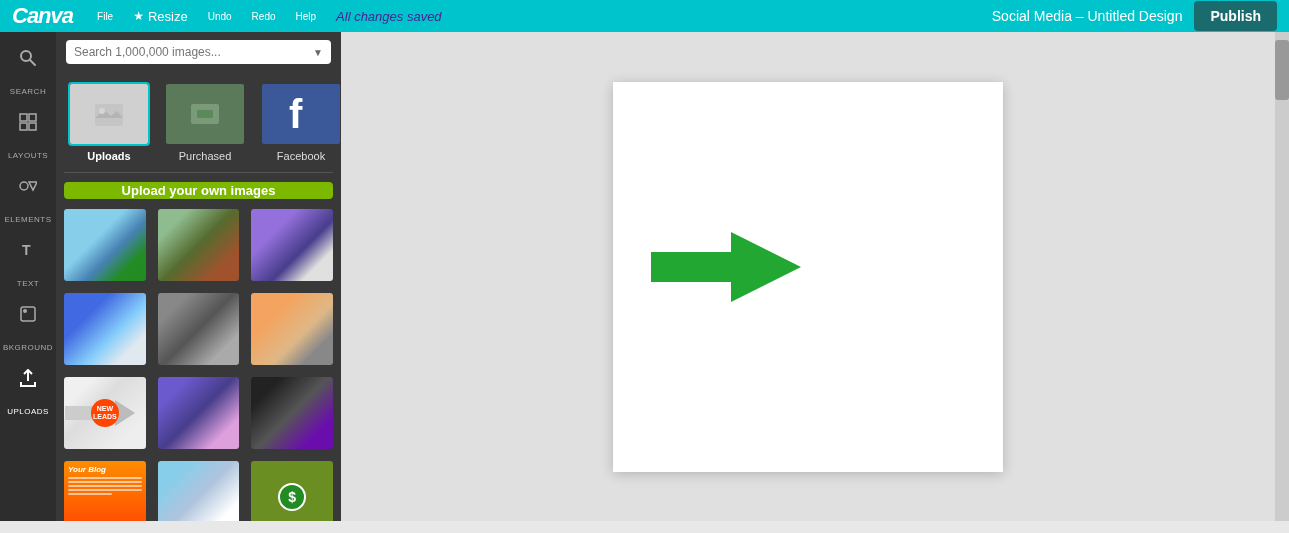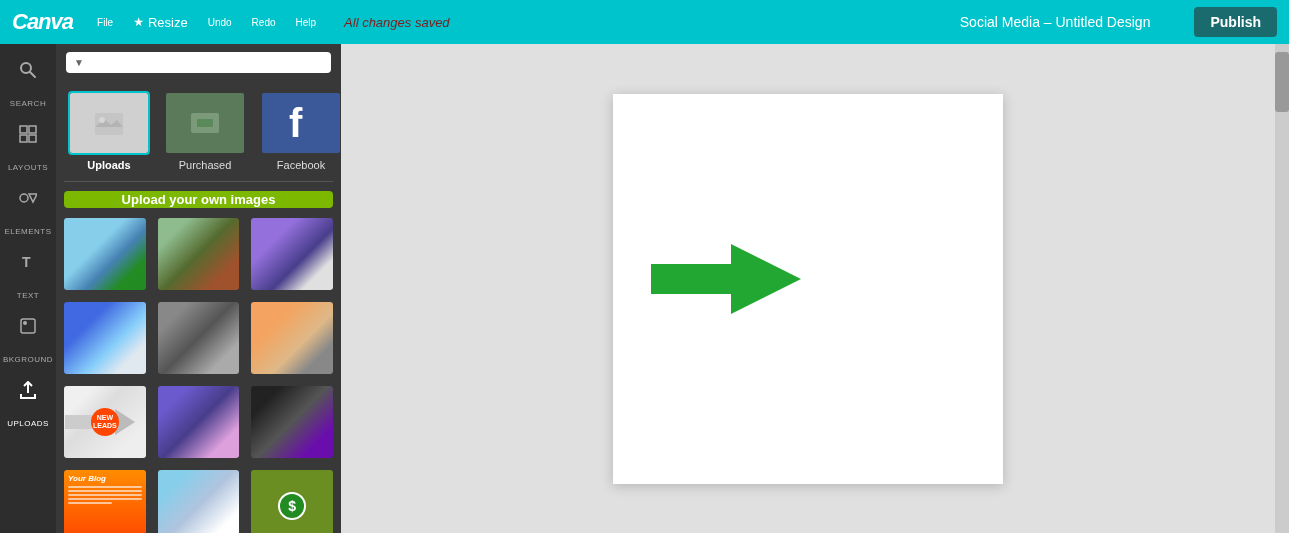--- a/index.html
+++ b/index.html
@@ -10,7 +10,7 @@
       display: flex;
       align-items: center;
       background: #00c4cc;
-      height: 44px;
+      height: 32px;
       padding: 0 12px;
       position: relative;
       z-index: 10;

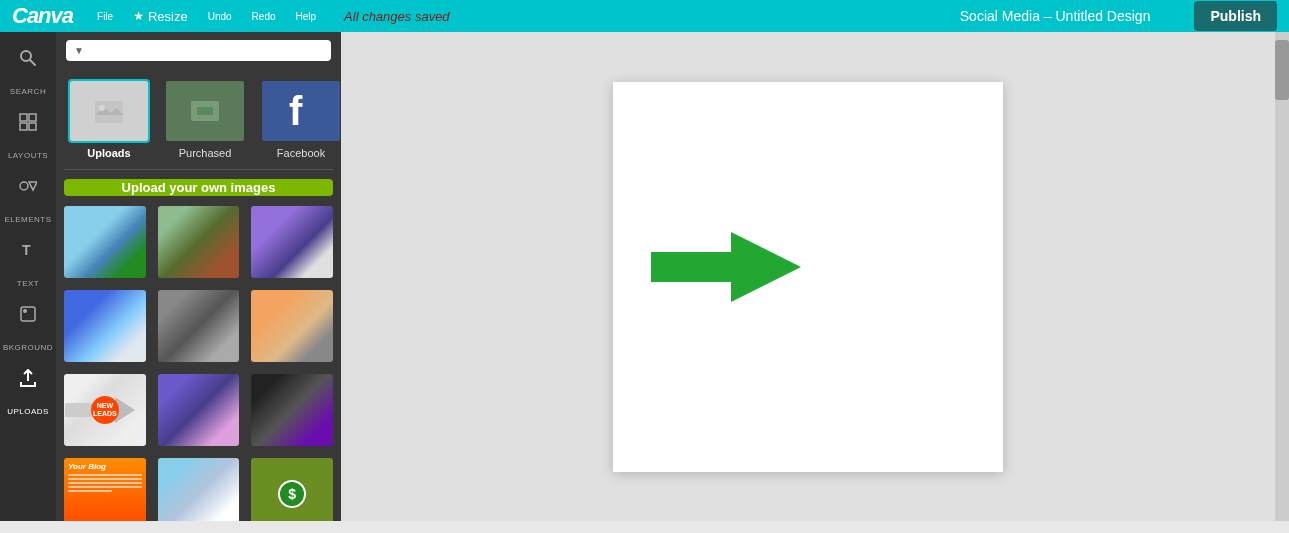--- a/index.html
+++ b/index.html
@@ -50,10 +50,10 @@
     }
     .nav-resize .crown { font-size: 12px; }
     .nav-saved {
-      color: #7f1d1d;
+      color: #4c1d95;
       font-size: 13px;
       font-style: italic;
-      margin-left: 16px;
+      margin-left: 8px;
     }
     .navbar-right {
       margin-left: auto;

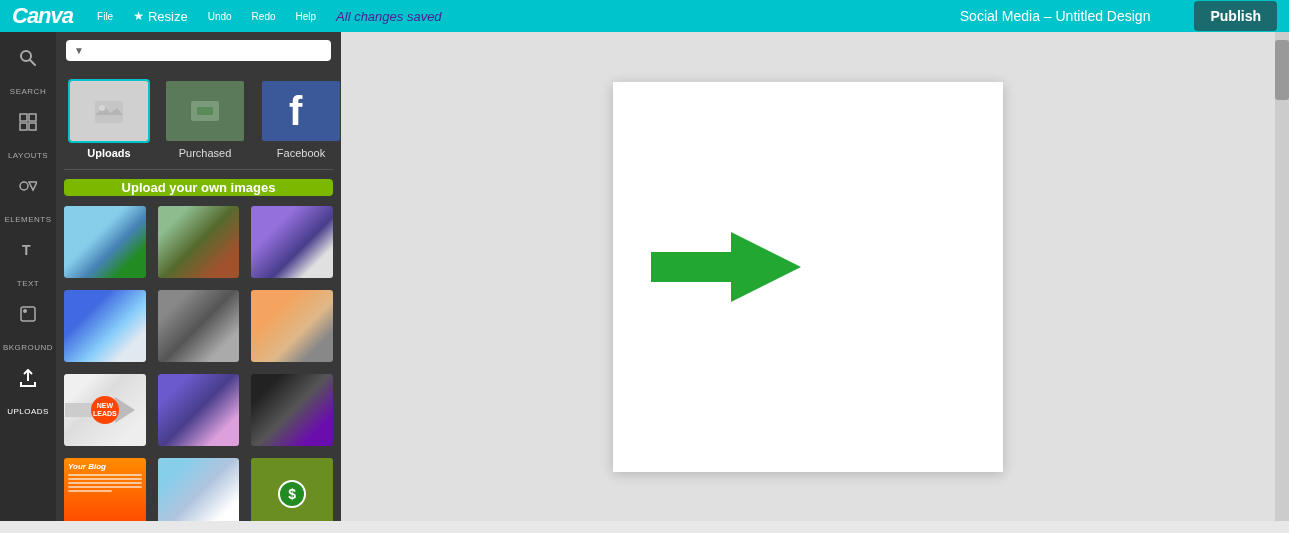--- a/index.html
+++ b/index.html
@@ -74,7 +74,6 @@
       font-weight: bold;
       border-radius: 4px;
       cursor: pointer;
-      margin-left: 32px;
     }
 
     

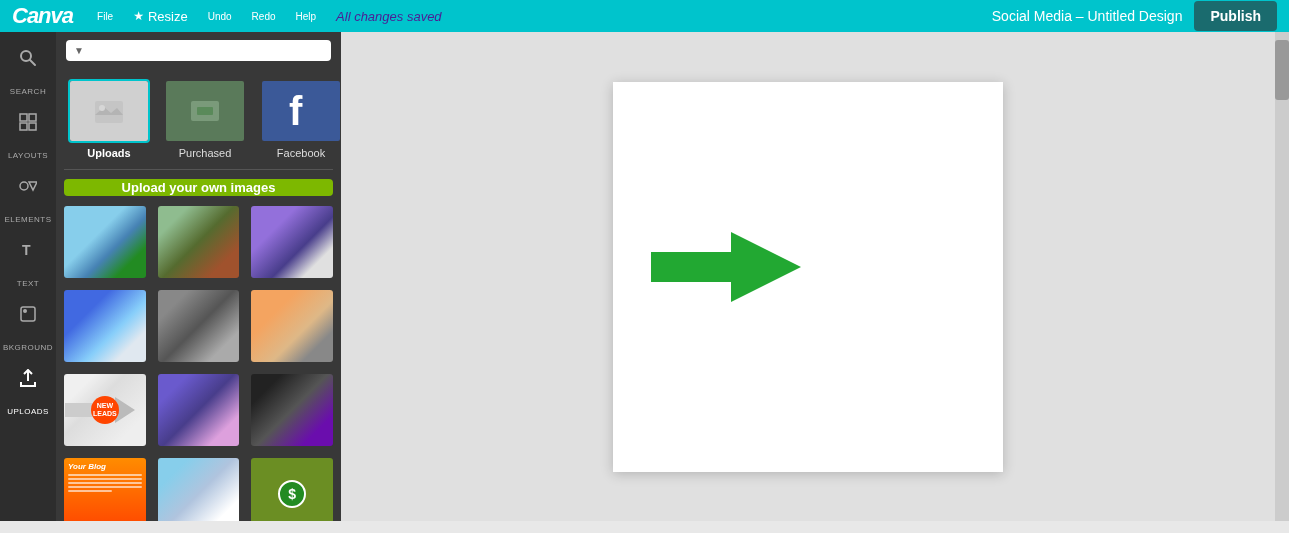--- a/index.html
+++ b/index.html
@@ -485,6 +485,7 @@
 
     <div class="panel-search">
       <div class="search-input-wrap">
+        <input class="search-input" type="text" placeholder="Search 1,000,000 images..." style="">
         <span class="search-dropdown-arrow">▼</span>
       </div>
     </div>

